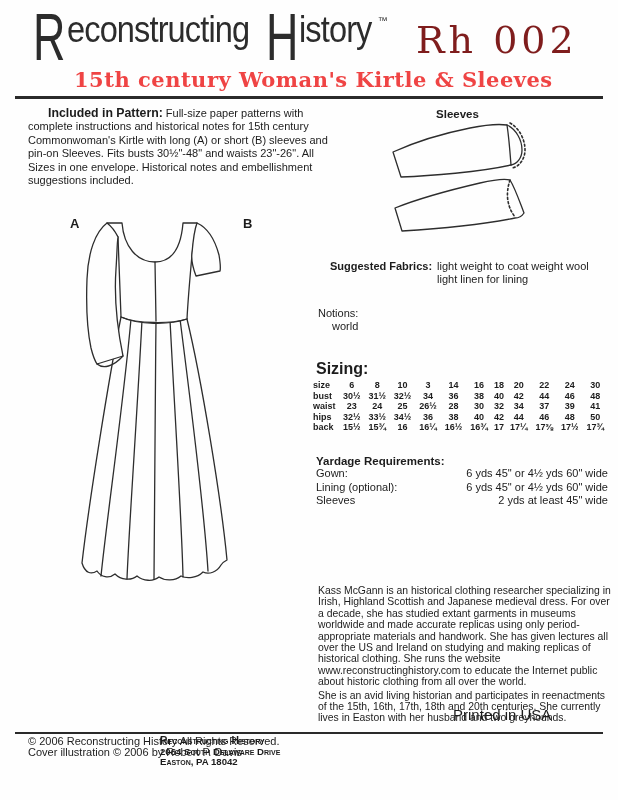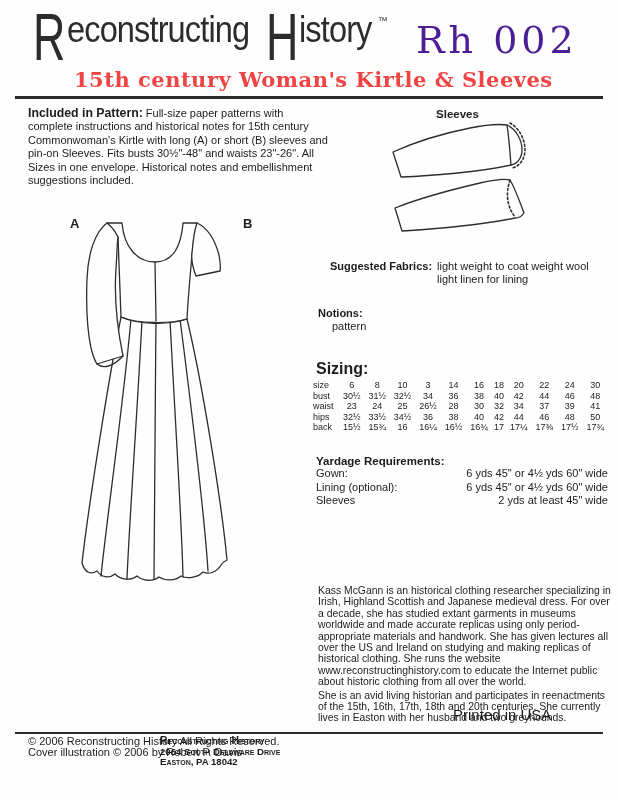--- a/index.html
+++ b/index.html
@@ -16,7 +16,7 @@
   .logo-rest { font-size:37px; line-height:38px; margin-top:5px; letter-spacing:-1px; display:inline-block; transform:scaleX(.88); transform-origin:left top; margin-left:-14px; }
   .logo-hist { margin-left:-8px; }
   .logo-tm { font-size:10px; margin-top:9px; margin-left:-4px; }
-  .pattern-number { position:absolute; left:416px; top:18px; font-family:"DejaVu Serif", serif; font-size:38px; letter-spacing:4px; color:#4c1d95; }
+  .pattern-number { position:absolute; left:416px; top:18px; font-family:"DejaVu Serif", serif; font-size:38px; letter-spacing:4px; color:#7f1d1d; }
   .subtitle { position:absolute; left:74px; top:67px; font-family:"DejaVu Serif", serif; font-weight:700; font-size:21px; letter-spacing:.5px; color:#ef4444; white-space:nowrap; }
   .rule-top { position:absolute; left:15px; top:96px; width:588px; height:3px; background:#2a2a2a; }
 

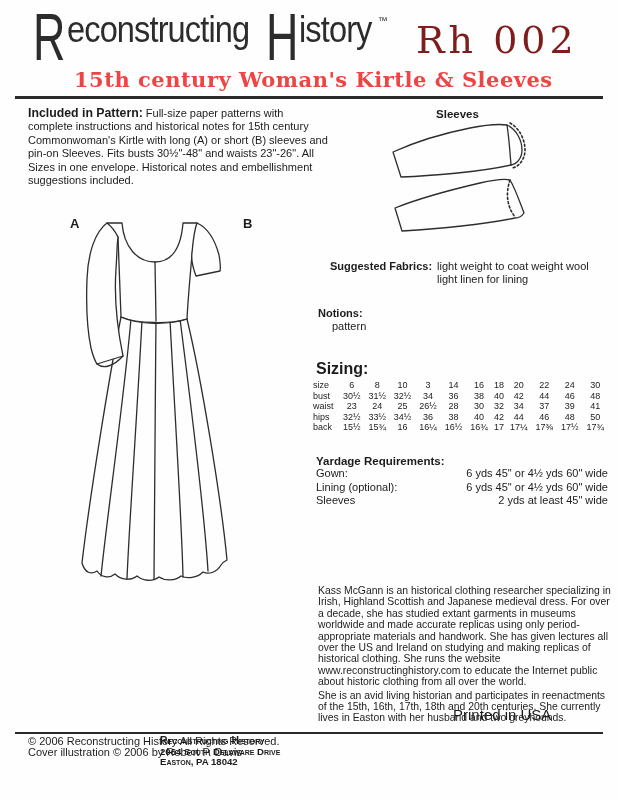--- a/index.html
+++ b/index.html
@@ -22,7 +22,7 @@
 
   
   .included { position:absolute; left:28px; top:107px; width:300px; font-size:11px; line-height:13.4px; }
-  .included-label { font-weight:700; font-size:12.3px; }
+  .included-label { font-weight:700; font-size:12.3px;margin-left:20px; }
 
   .dress-label { position:absolute; font-weight:700; font-size:13px; }
   .dress-label-a { left:70px; top:216px; }

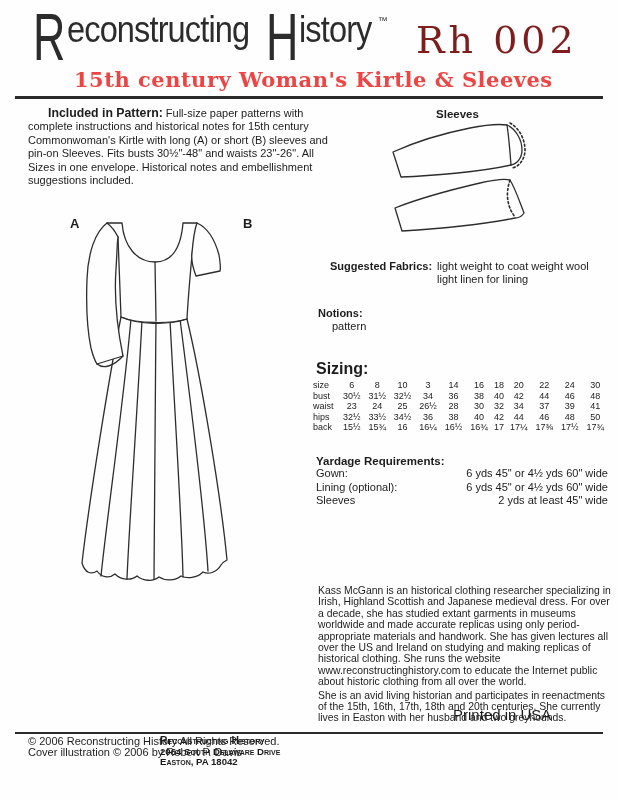--- a/index.html
+++ b/index.html
@@ -37,7 +37,7 @@
   .fabrics-label { font-weight:700; margin-right:5px; white-space:nowrap; }
 
   .notions { position:absolute; left:318px; top:307px; font-size:11px; line-height:13px; }
-  .notions-label { font-weight:700; }
+  .notions-label { font-weight:400; }
   .notions-value { margin-left:14px; }
 
   .sizing-label { position:absolute; left:316px; top:360px; font-weight:700; font-size:16px; }

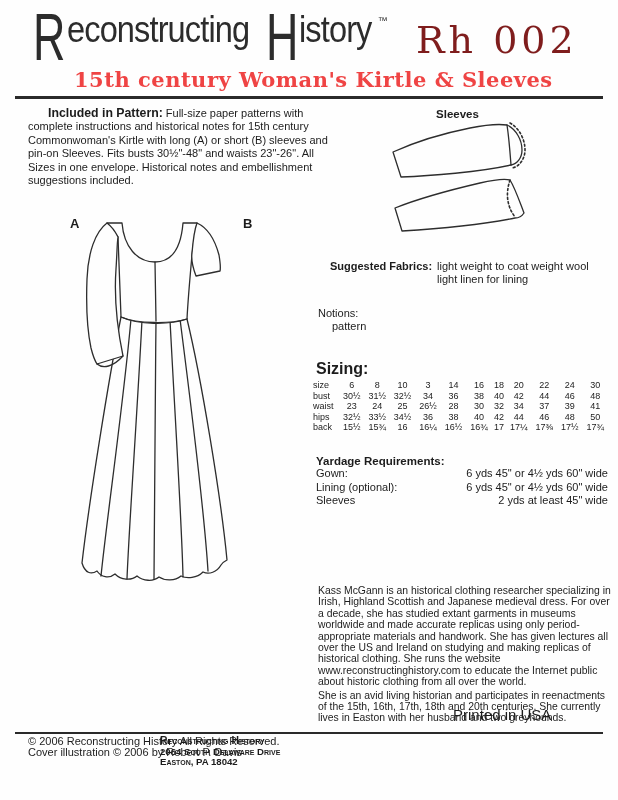--- a/index.html
+++ b/index.html
@@ -162,7 +162,7 @@
 
   <div class="notions">
     <div class="notions-label">Notions:</div>
-    <div class="notions-value">pattern</div>
+    <div class="notions-value">world</div>
   </div>
 
   <div class="sizing-label">Sizing:</div>

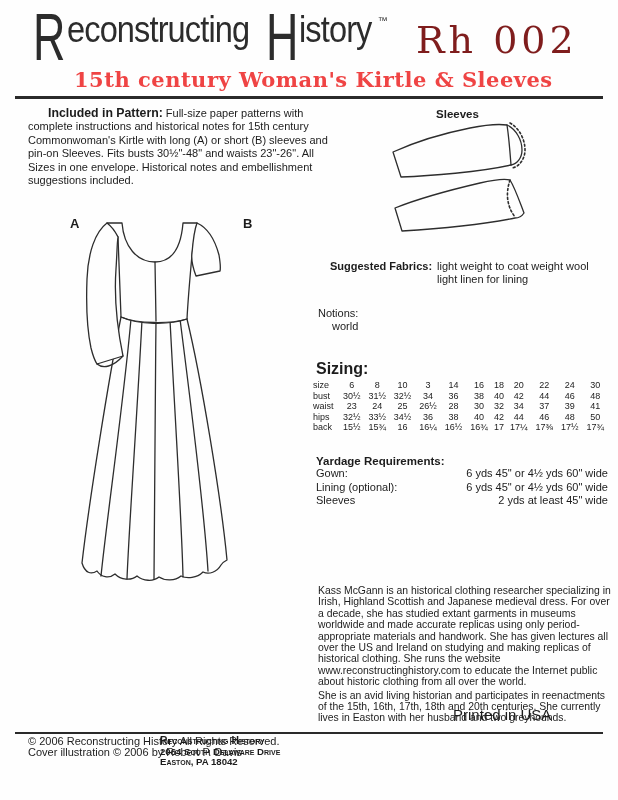--- a/index.html
+++ b/index.html
@@ -42,7 +42,7 @@
 
   .sizing-label { position:absolute; left:316px; top:360px; font-weight:700; font-size:16px; }
   .sizing-table { position:absolute; left:313px; top:380px; width:295px; border-collapse:collapse; font-size:9px; font-weight:700; }
-  .sizing-table td, .sizing-table th { padding:0; height:10.5px; text-align:center; white-space:nowrap; font-weight:400; }
+  .sizing-table td, .sizing-table th { padding:0; height:10.5px; text-align:center; white-space:nowrap; font-weight:700; }
   .sizing-table .rowlabel { text-align:left; width:26px; }
 
   .yardage { position:absolute; left:316px; top:455px; width:292px; font-size:11px; }

